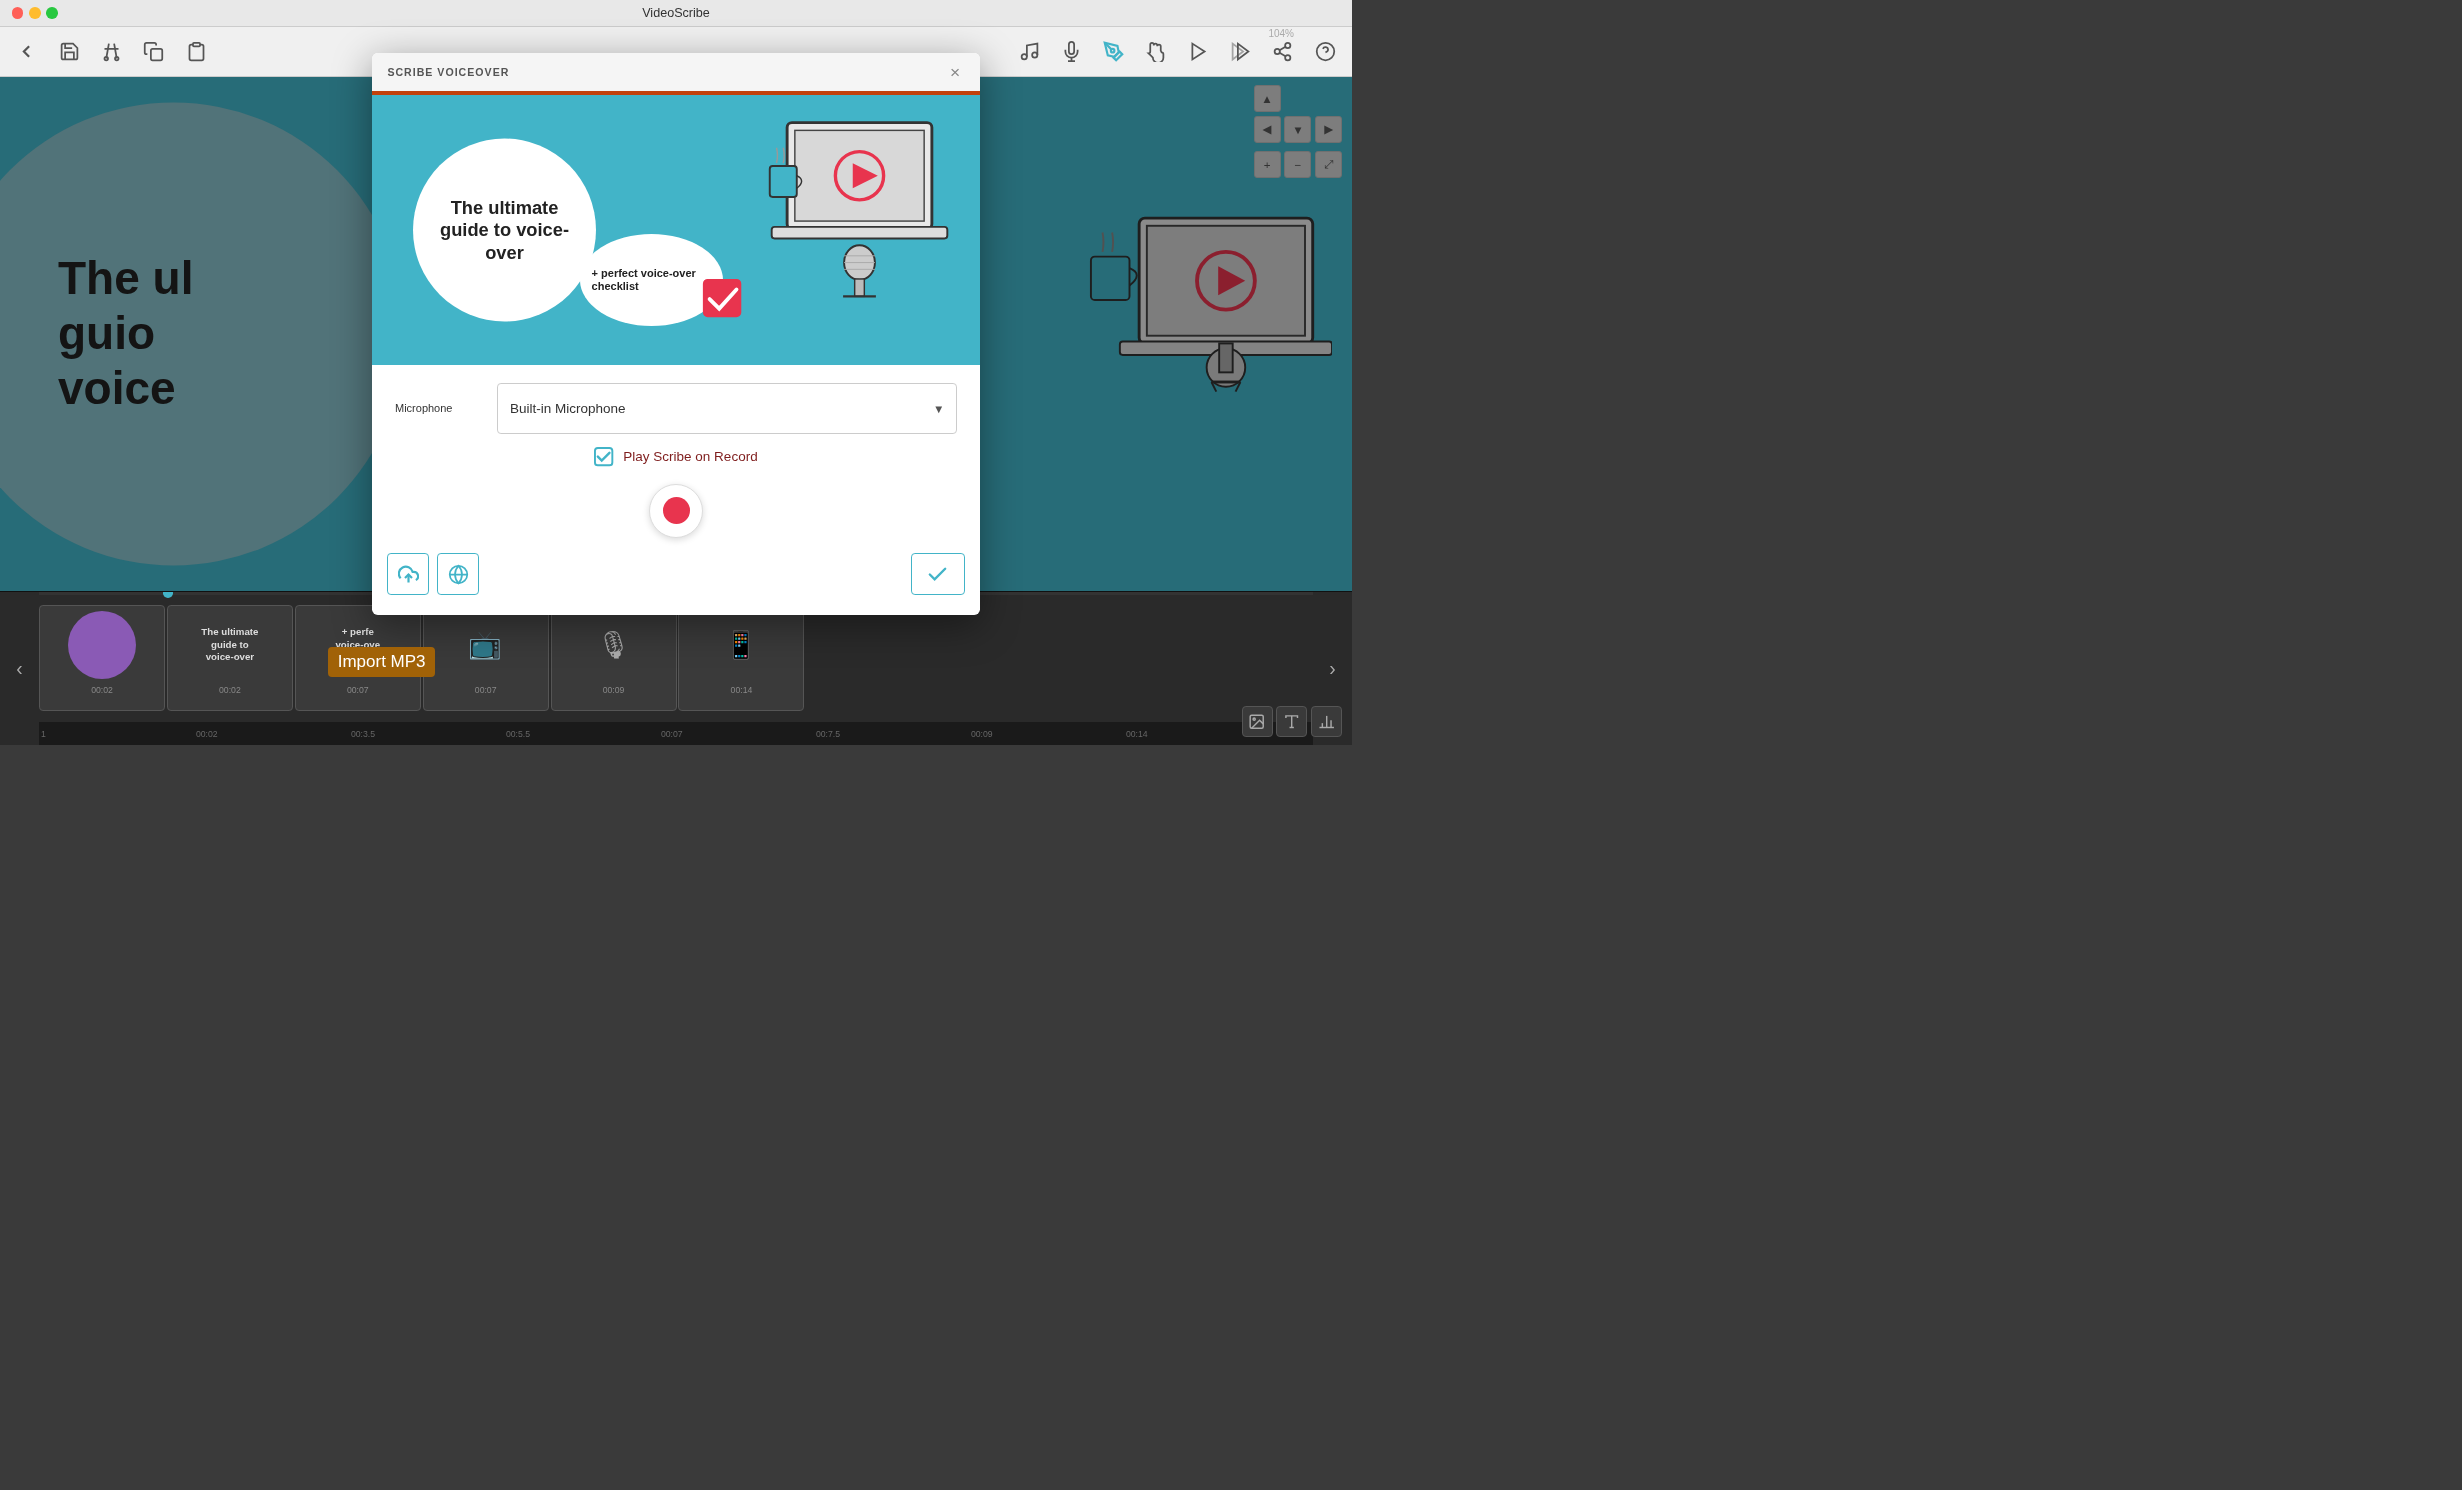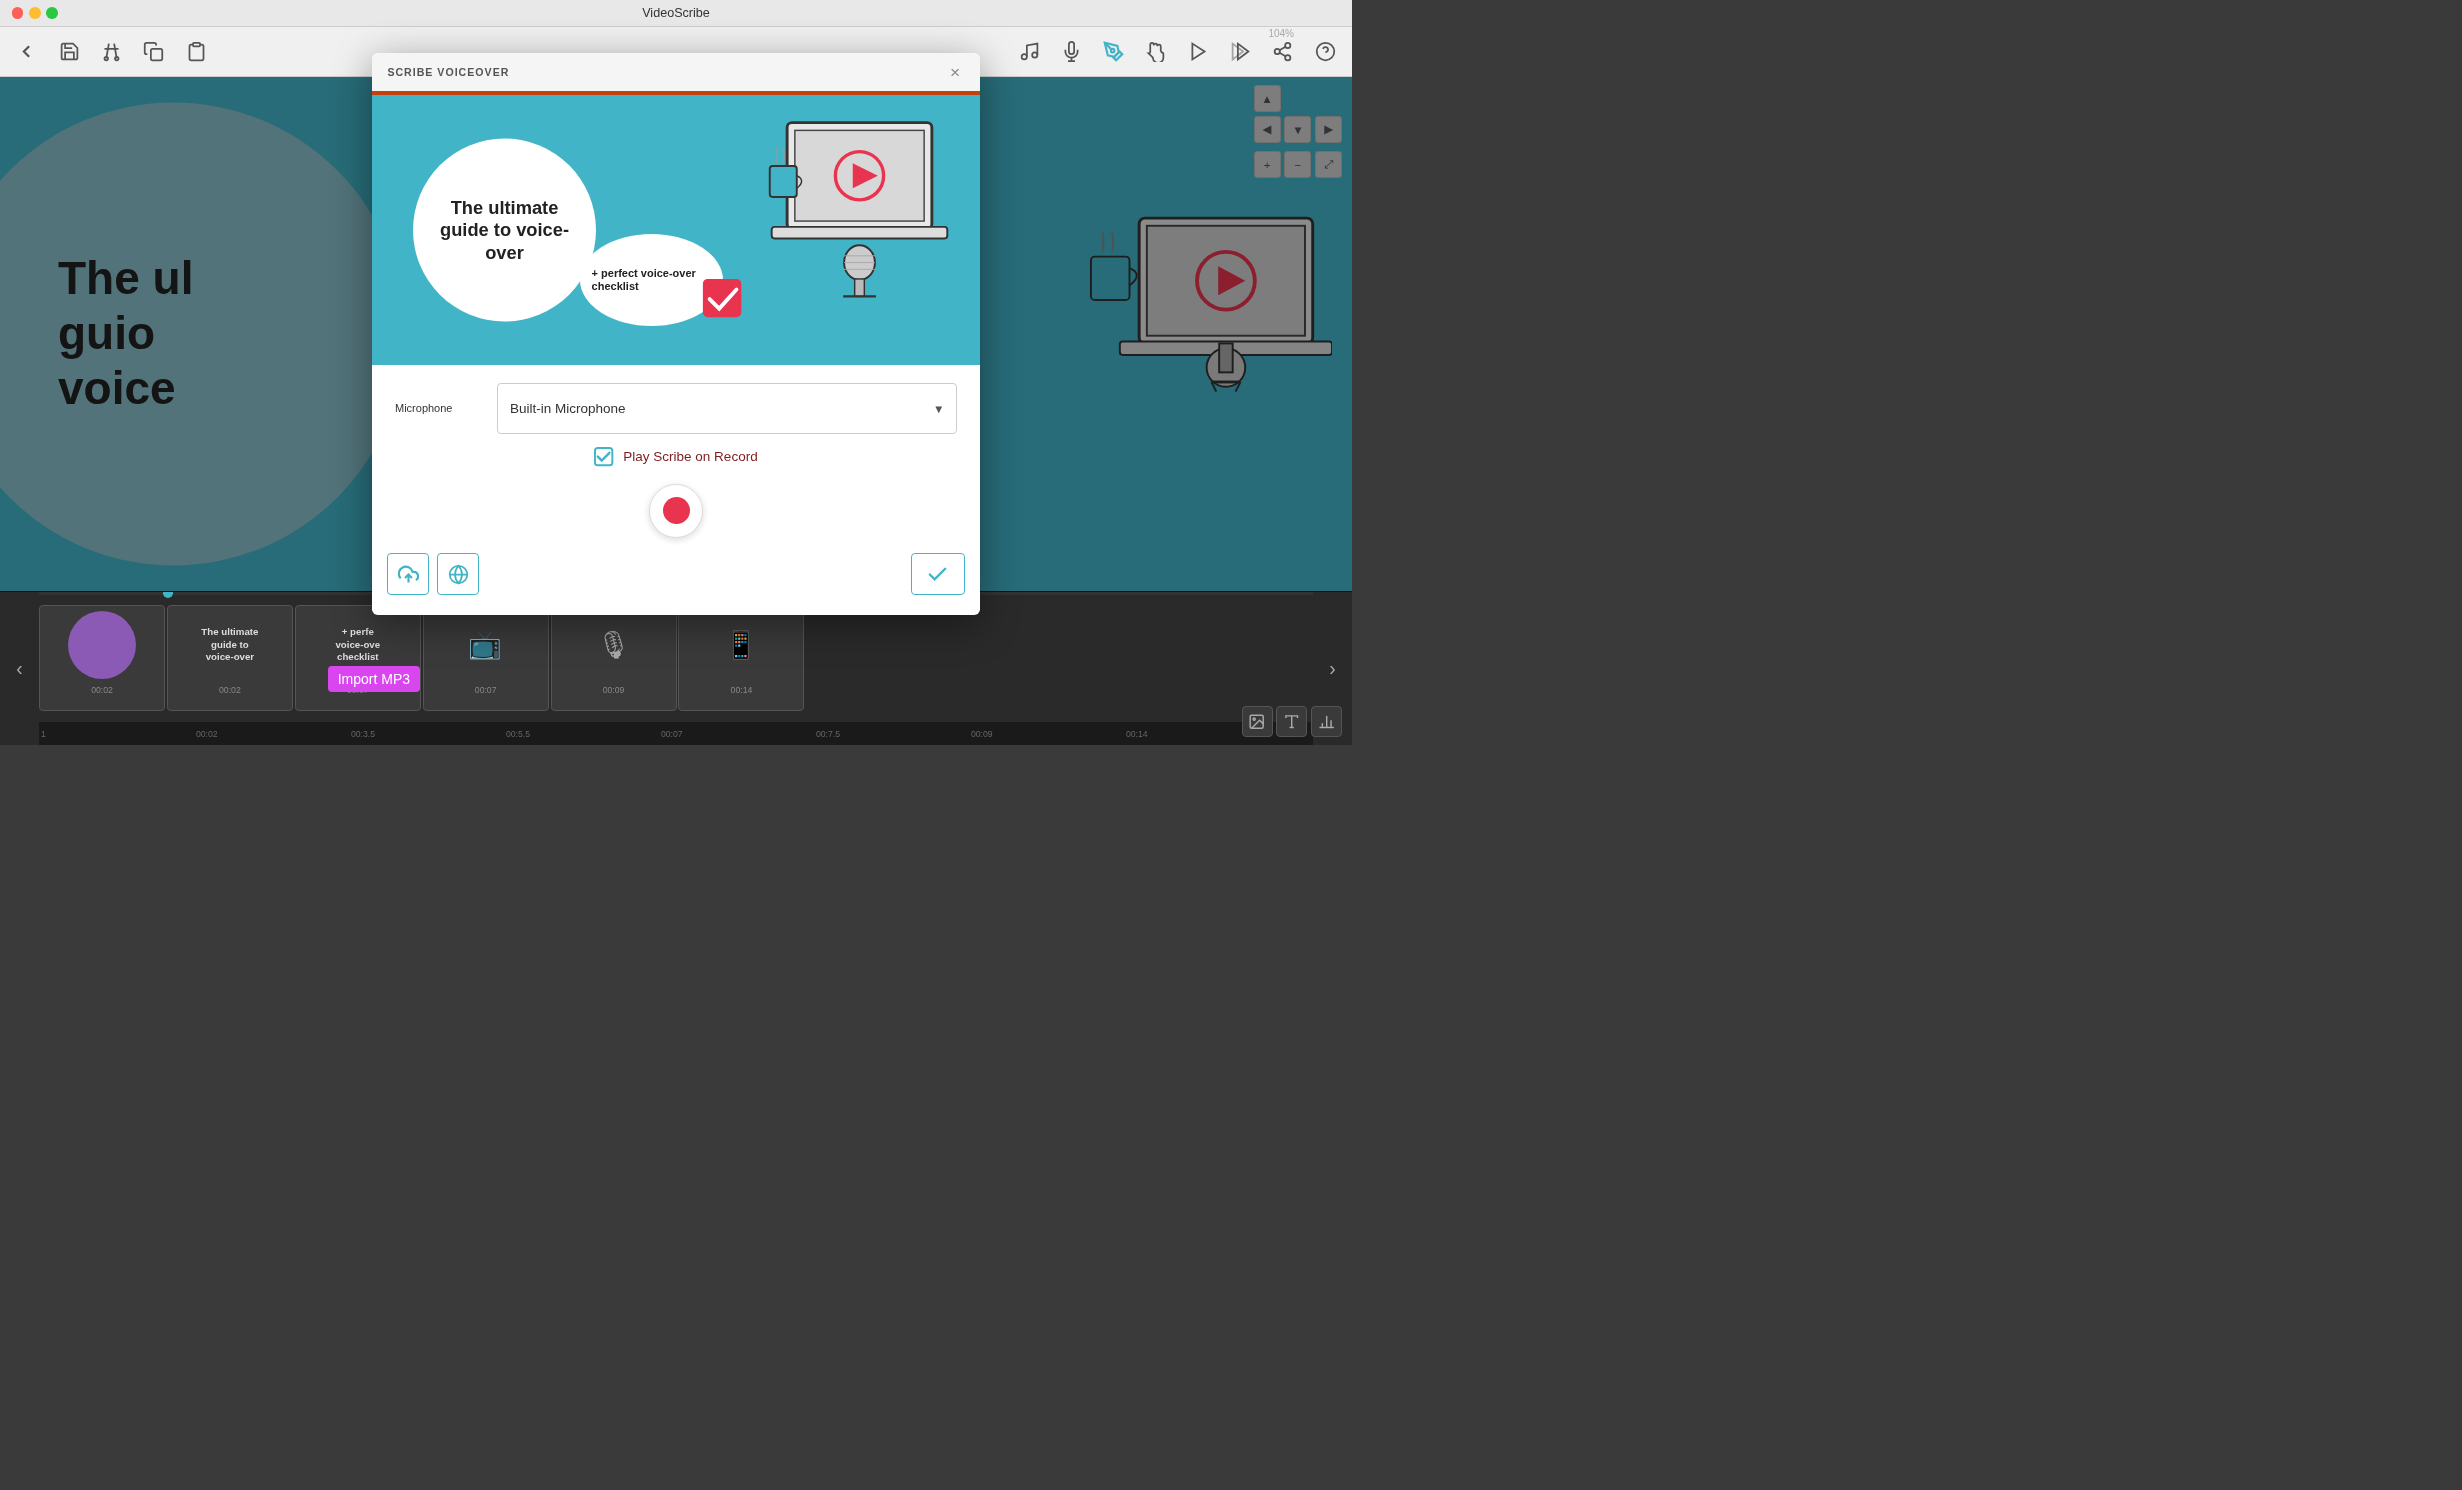--- a/index.html
+++ b/index.html
@@ -421,12 +421,12 @@
     
     .tooltip {
       position: absolute;
-      background: #d946ef;
+      background: #a16207;
       color: #fff;
-      font-size: 14px;
+      font-size: 17px;
       padding: 4.8px 9.7px;
       border-radius: 3.9px;
-      bottom: 53px;
+      bottom: 68px;
       left: 328px;
       z-index: 200;
       white-space: nowrap;

